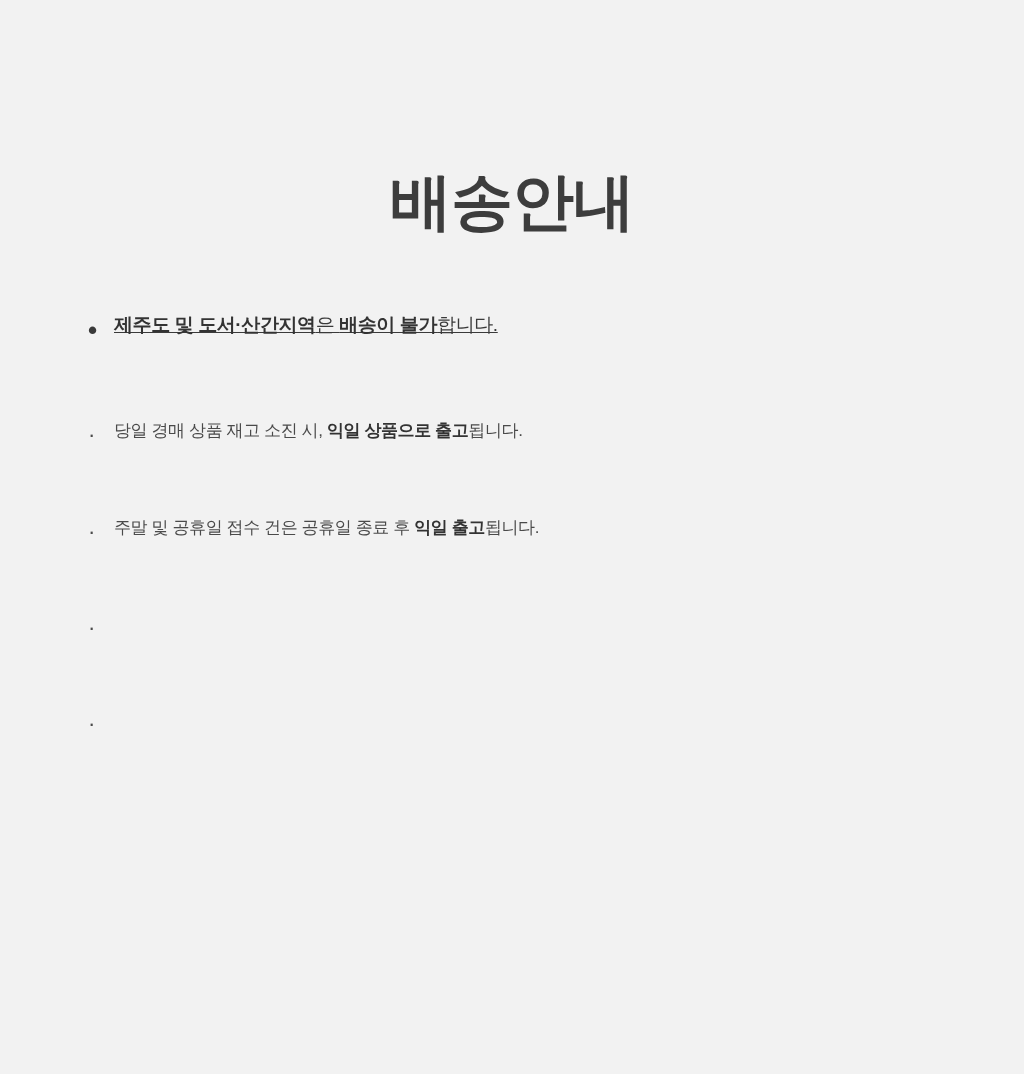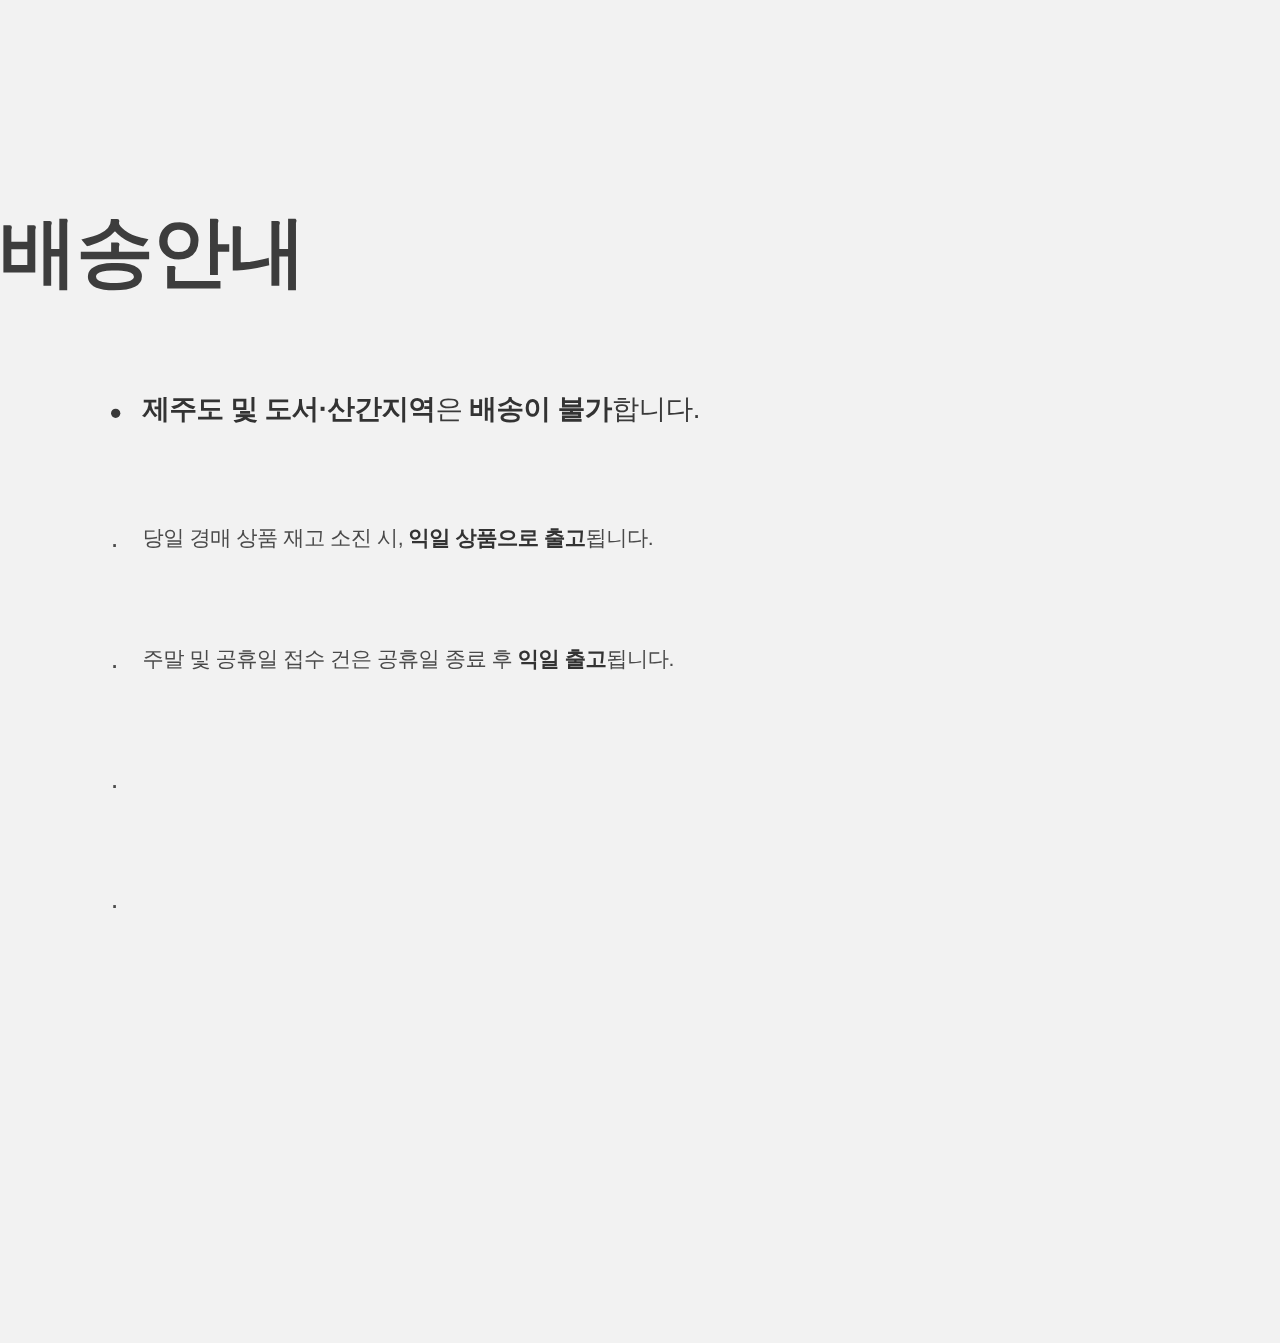--- a/index.html
+++ b/index.html
@@ -21,7 +21,7 @@
     box-sizing: border-box;
   }
   .title {
-    text-align: left;
+    text-align: center;
     font-size: 62px;
     font-weight: 700;
     letter-spacing: -1px;

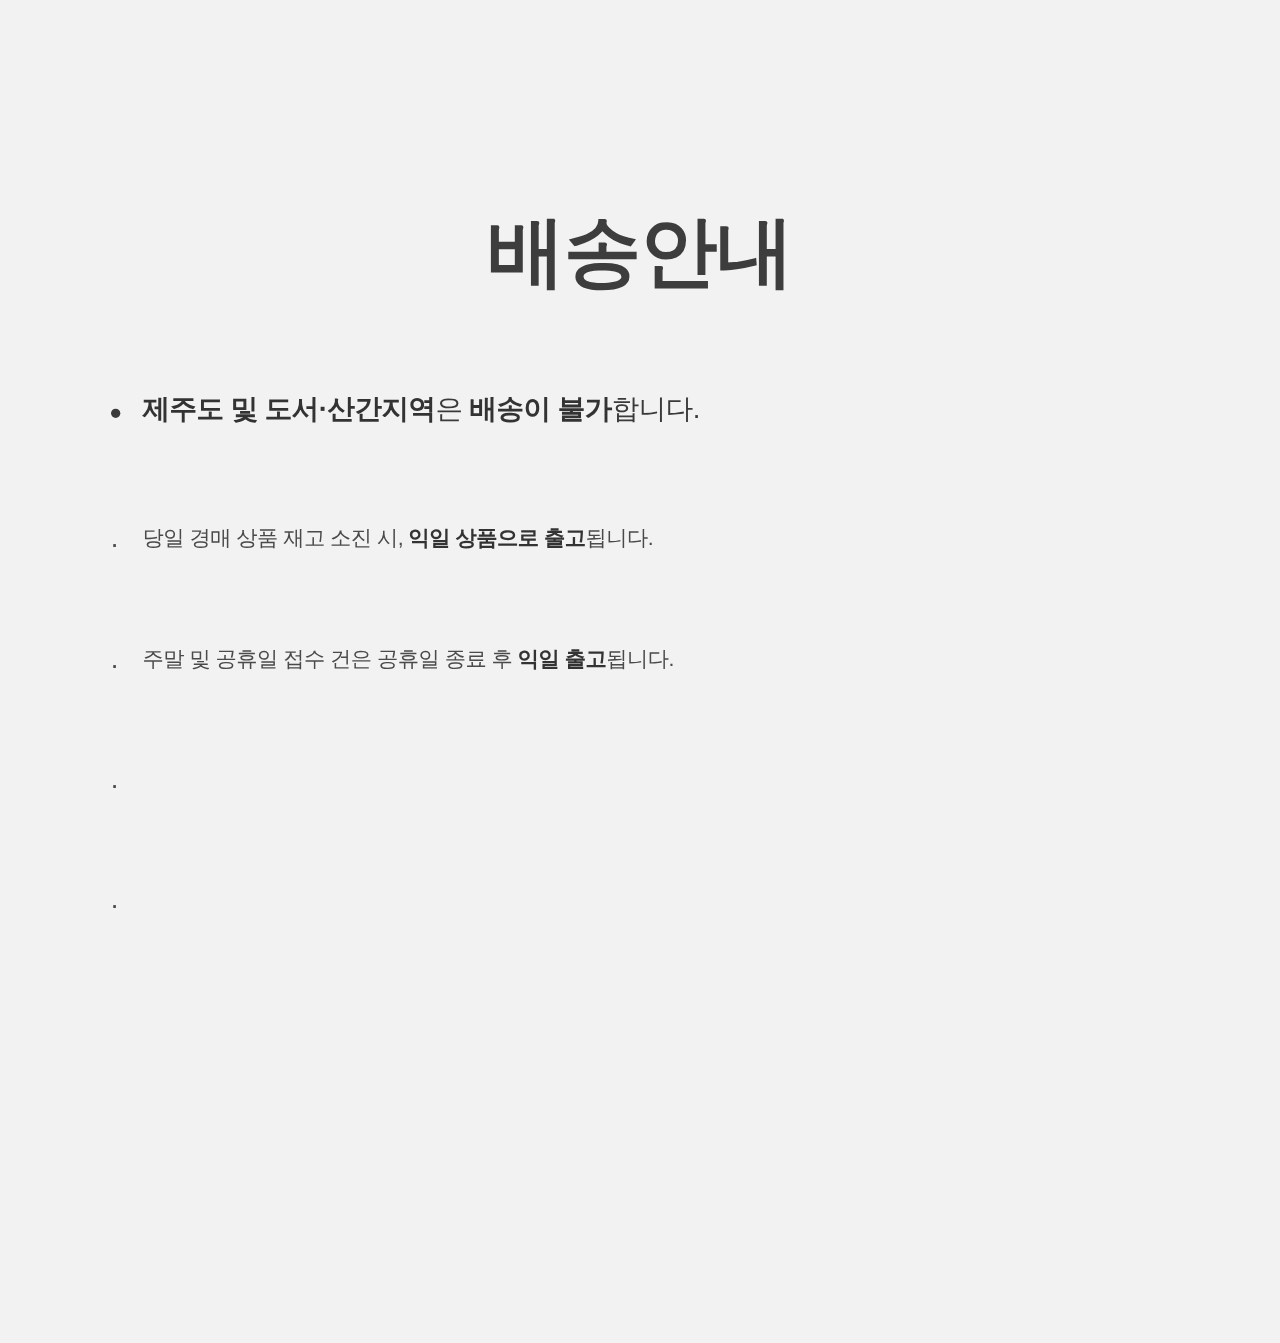--- a/index.html
+++ b/index.html
@@ -65,8 +65,9 @@
     word-break: keep-all;
   }
   .notice-item.primary .notice-text {
-    font-size: 22px;
+    font-size: 19px;
     color: #3a3a3a;
+    text-decoration: underline;
   }
   .notice-text b {
     font-weight: 700;

